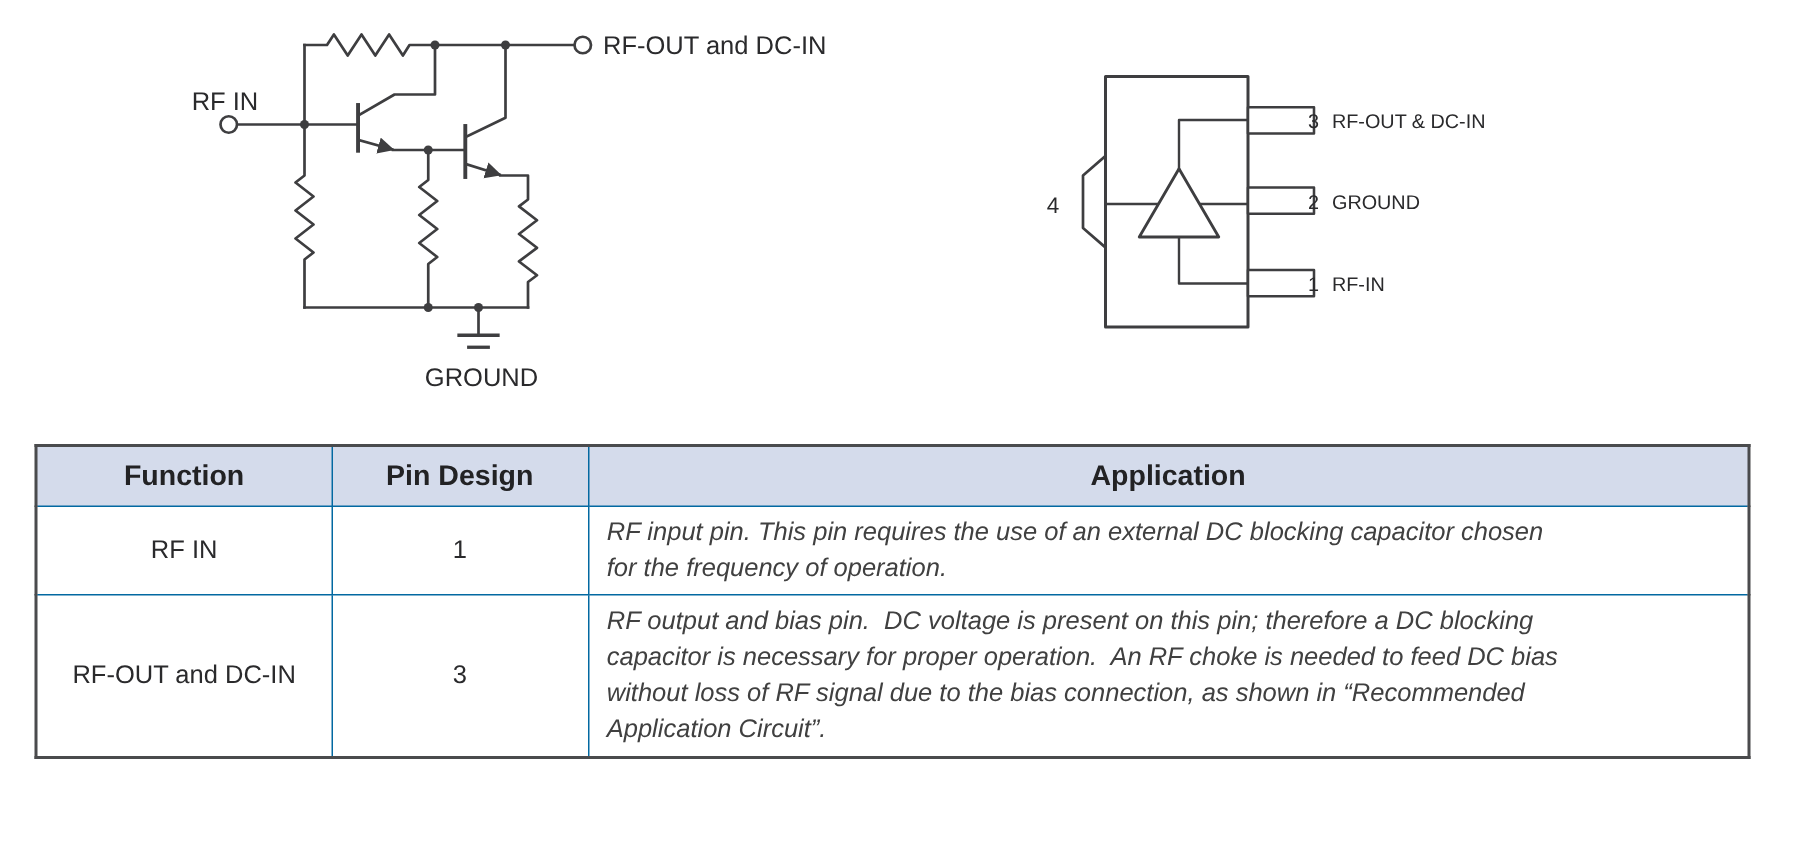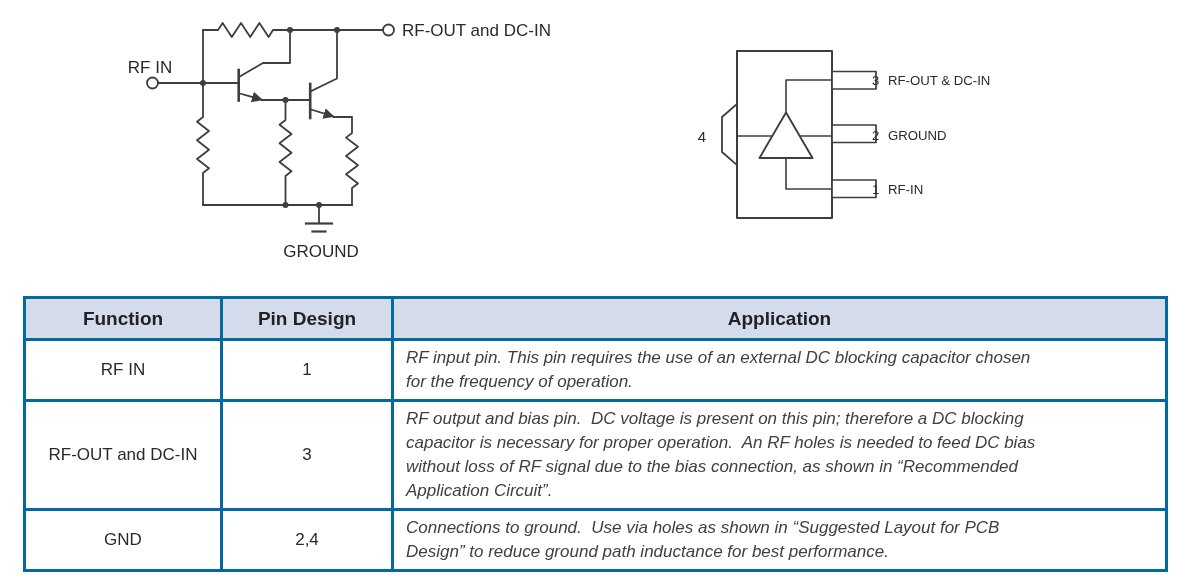--- a/index.html
+++ b/index.html
@@ -18,7 +18,7 @@
     border-collapse:collapse;table-layout:fixed;
     border:2px solid #4a4b4d;
   }
-  .pintable th,.pintable td{border:3px solid #0369a1;vertical-align:middle;}
+  .pintable th,.pintable td{border:1px solid #0369a1;vertical-align:middle;}
   .pintable th{
     background:#d4dbeb;height:37px;font-size:19px;font-weight:bold;
     text-align:center;color:#222224;

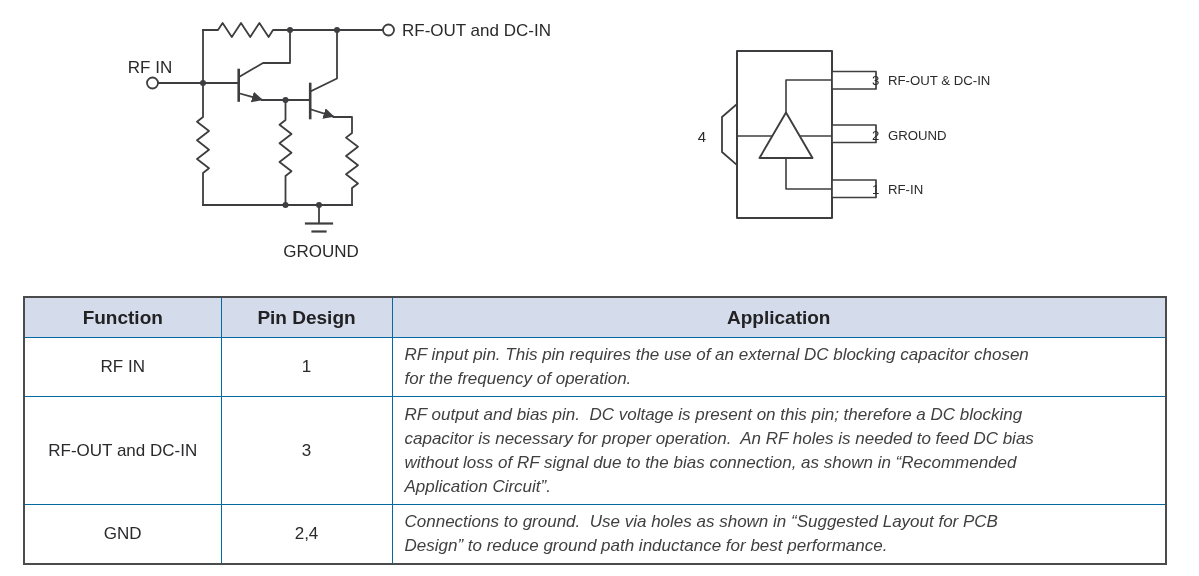--- a/index.html
+++ b/index.html
@@ -144,7 +144,7 @@
         <td class="fn">RF-OUT and DC-IN</td>
         <td class="pin">3</td>
         <td class="desc">RF output and bias pin.  DC voltage is present on this pin; therefore a DC blocking
-capacitor is necessary for proper operation.  An RF holes is needed to feed DC bias
+capacitor is necessary for proper operation.  An RF choke is needed to feed DC bias
 without loss of RF signal due to the bias connection, as shown in “Recommended
 Application Circuit”.</td>
       </tr>

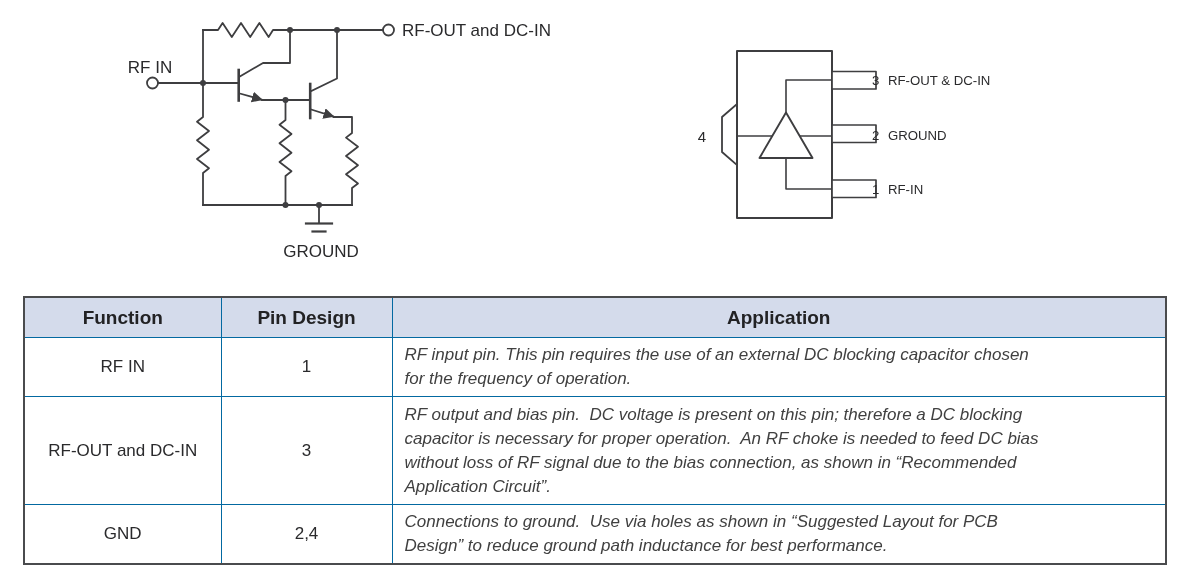--- a/index.html
+++ b/index.html
@@ -148,12 +148,6 @@
 without loss of RF signal due to the bias connection, as shown in “Recommended
 Application Circuit”.</td>
       </tr>
-      <tr class="r3">
-        <td class="fn">GND</td>
-        <td class="pin">2,4</td>
-        <td class="desc">Connections to ground.  Use via holes as shown in “Suggested Layout for PCB
-Design” to reduce ground path inductance for best performance.</td>
-      </tr>
     </tbody>
   </table>
 </div>

